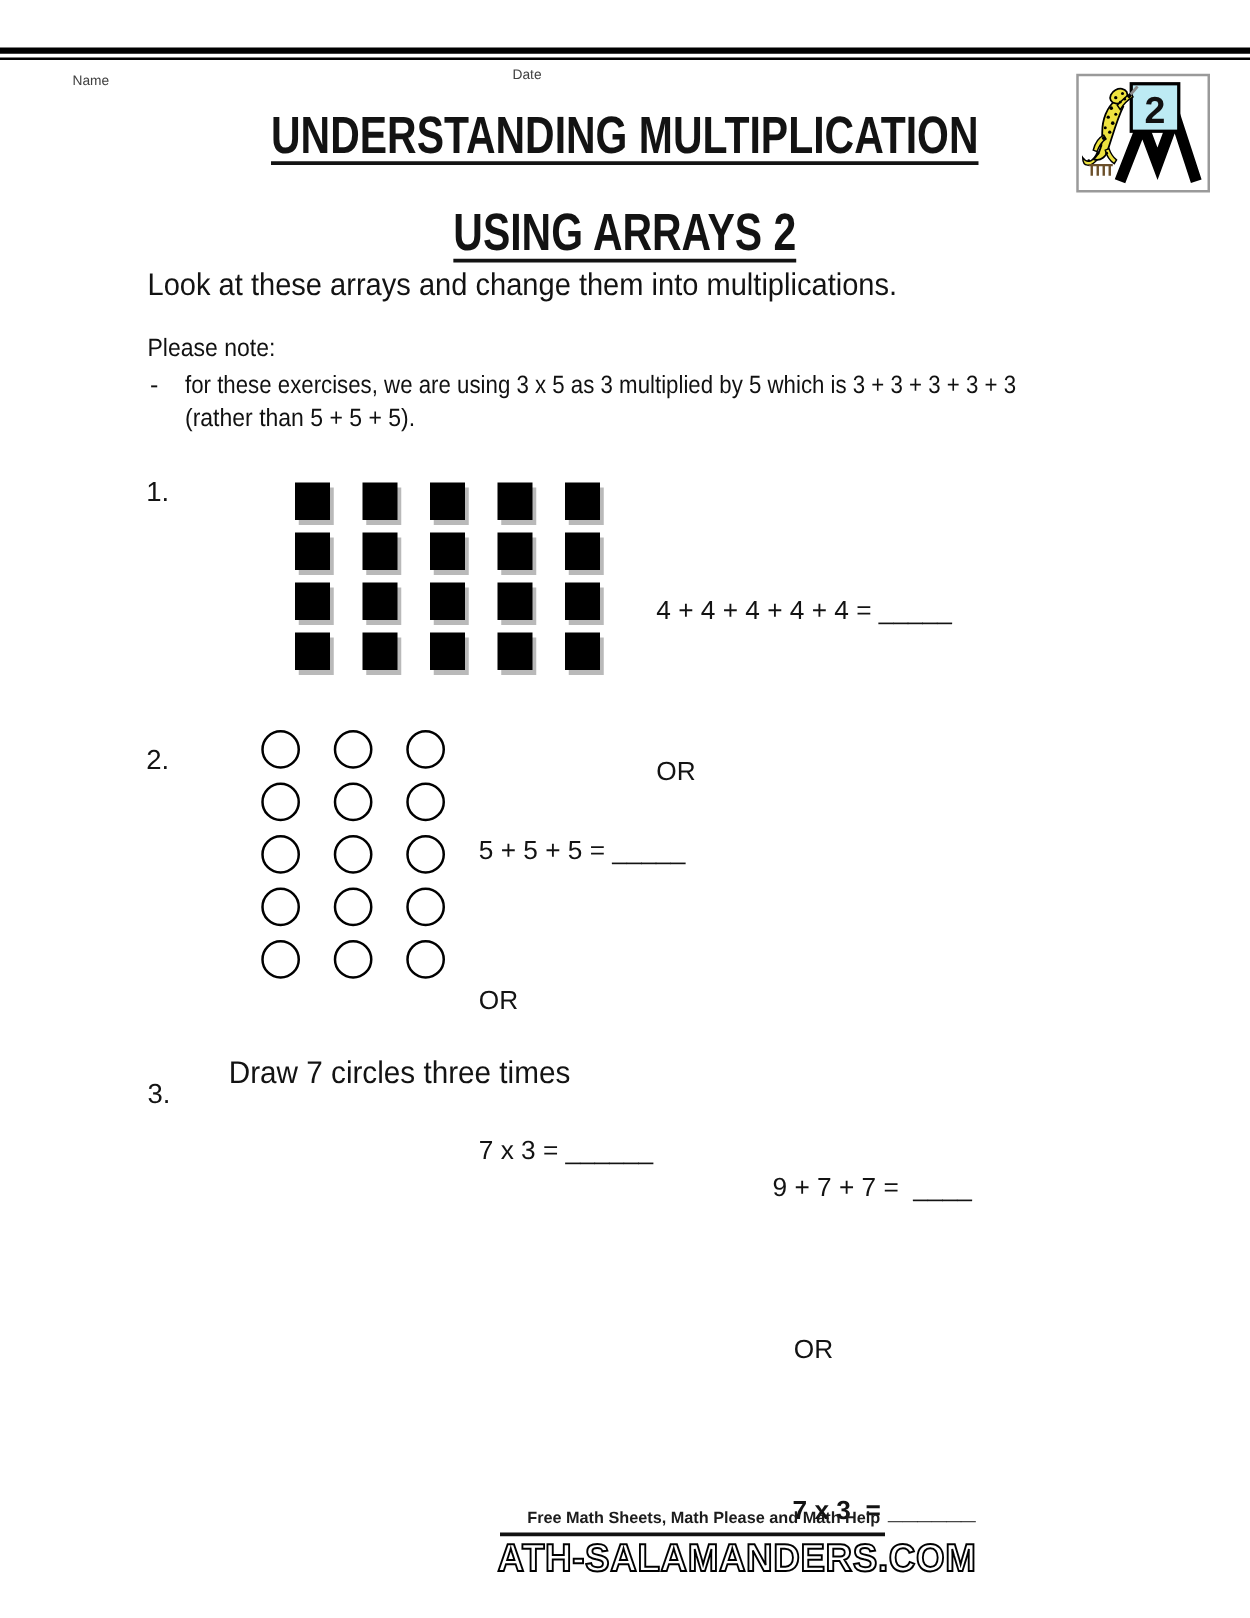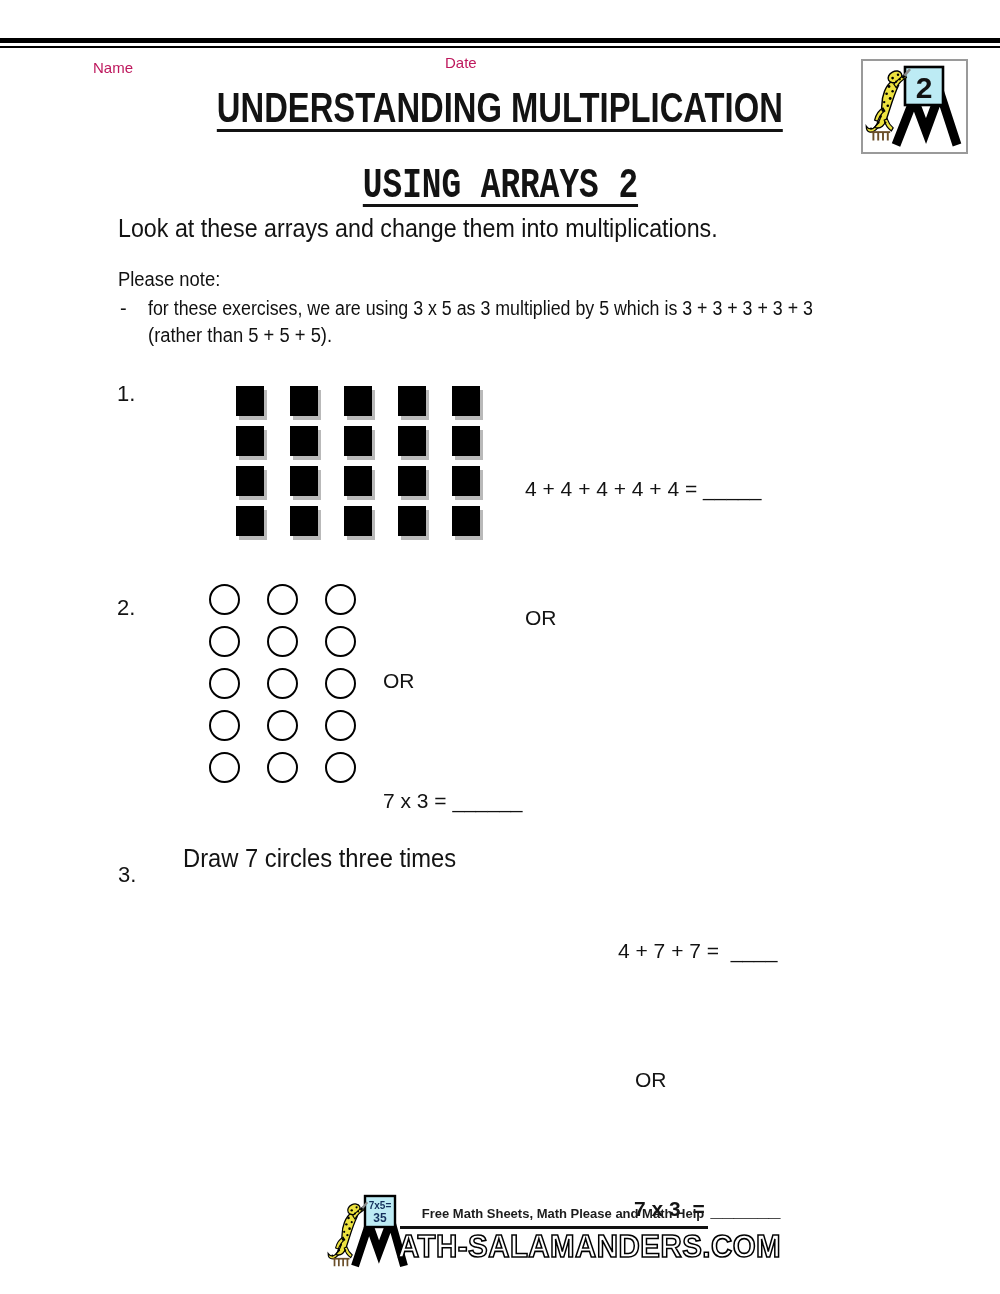--- a/index.html
+++ b/index.html
@@ -11,7 +11,7 @@
     position:absolute;left:0;top:38px;width:1000px;height:3px;
     border-top:5px solid #000;border-bottom:2px solid #000;background:#fff;
   }
-  .field-label{position:absolute;font-size:15px;color:#be185d;margin-left:35px;}
+  .field-label{position:absolute;font-size:11px;color:#404040;}
   .name-label{left:58px;top:59px;}
   .date-label{left:410px;top:54px;}
 

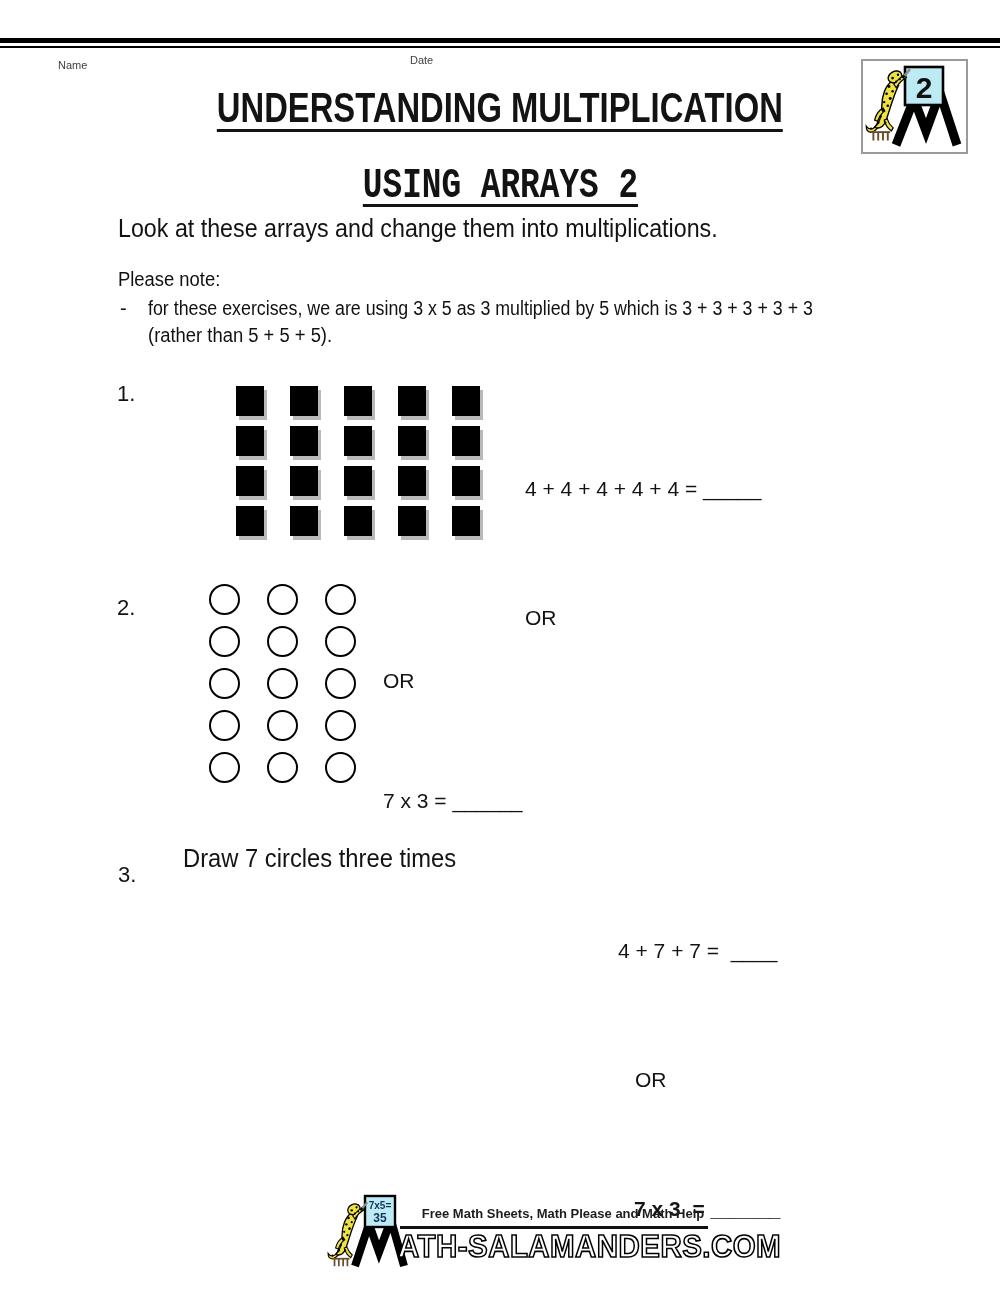--- a/index.html
+++ b/index.html
@@ -20,7 +20,7 @@
 
   .title-row{position:absolute;left:0;width:1000px;text-align:center;}
   .title-row.t1{top:84px;}
-  .title-row.t2{top:162px;font-family:Liberation Mono, monospace;}
+  .title-row.t2{top:162px;}
   .title-text{
     display:inline-block;font-size:42px;font-weight:700;letter-spacing:0px;
     transform:scaleX(0.78);transform-origin:center;

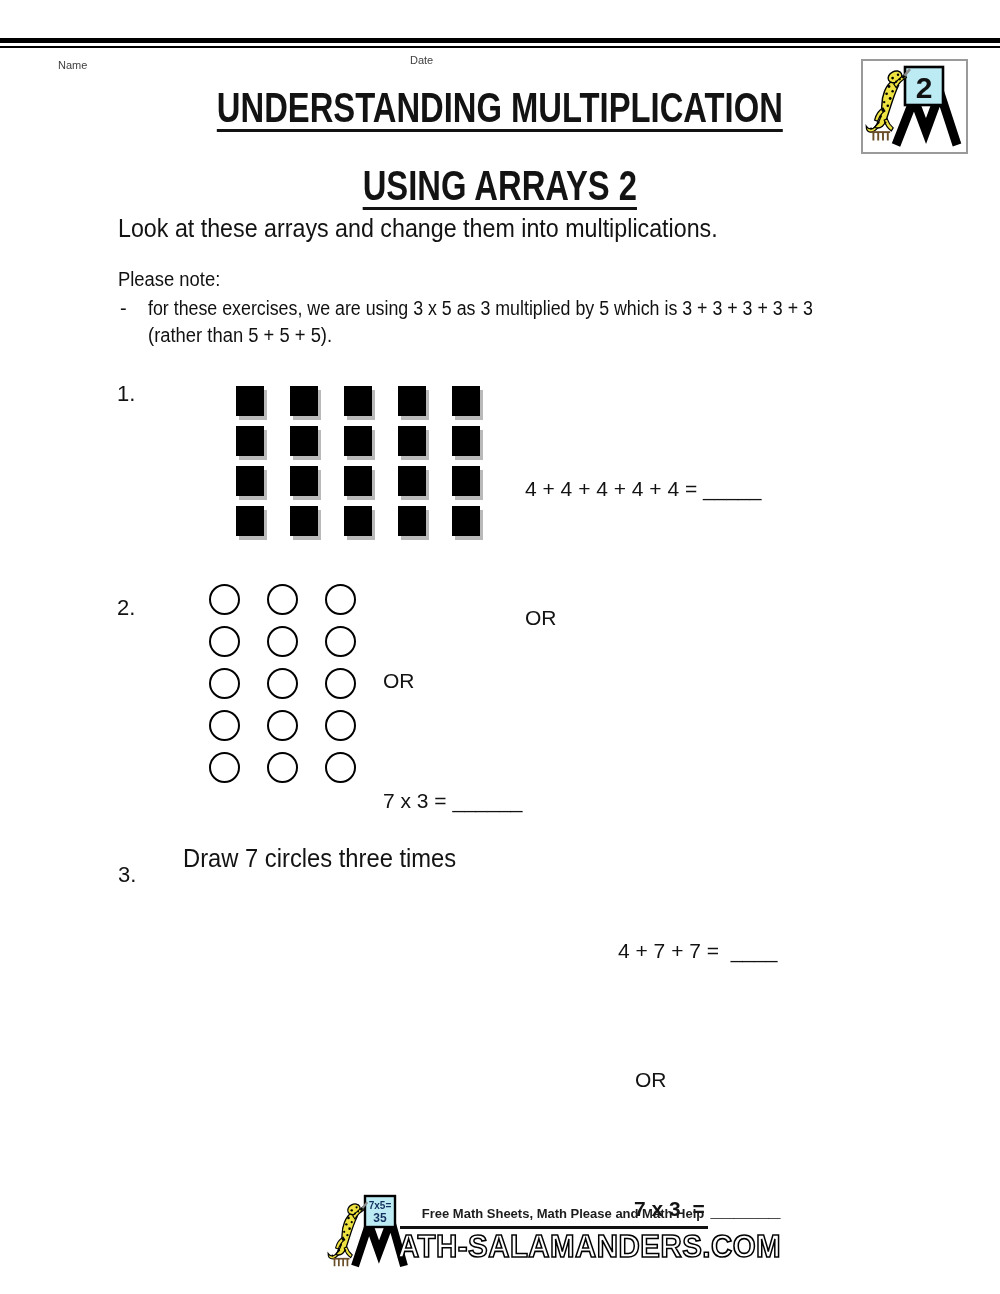--- a/index.html
+++ b/index.html
@@ -197,6 +197,7 @@
       <div class="cell"></div>
     </div>
   <div class="eqs eqs-2">
+    <div class="eq-sum">5 + 5 + 5 = _____</div>
     <div class="eq-or">OR</div>
     <div class="eq-product">7 x 3 = ______</div>
   </div>

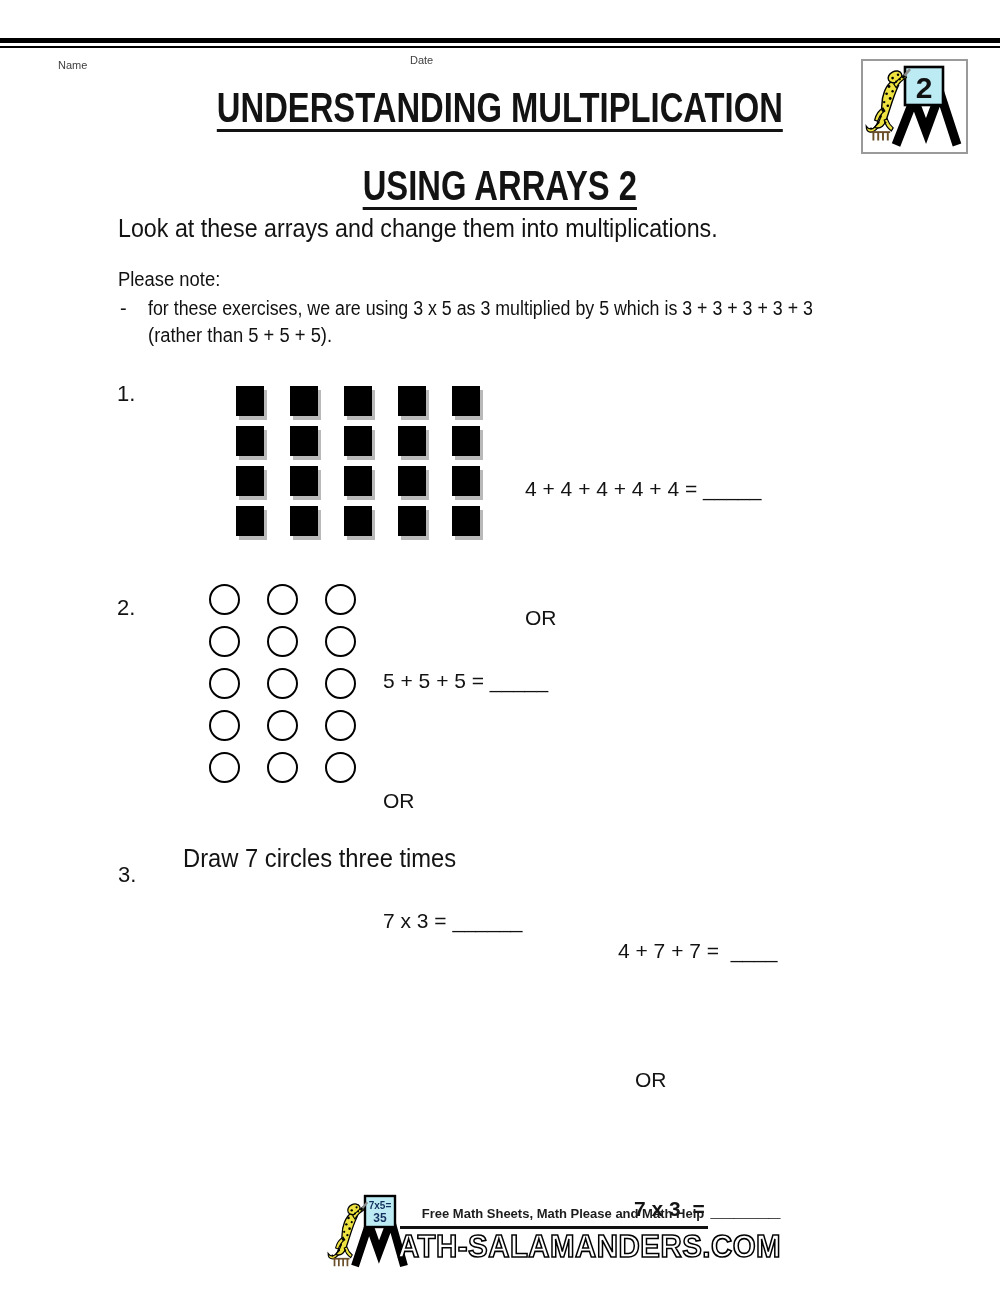--- a/index.html
+++ b/index.html
@@ -205,7 +205,7 @@
   <span class="prob-num num-3">3.</span>
   <div class="prompt-3">Draw 7 circles three times</div>
   <div class="eqs eqs-3">
-    <div class="eq-sum">4 + 7 + 7 =  ____</div>
+    <div class="eq-sum">9 + 7 + 7 =  ____</div>
     <div class="eq-or">OR</div>
     <div class="eq-product">7 x 3  = ______</div>
   </div>

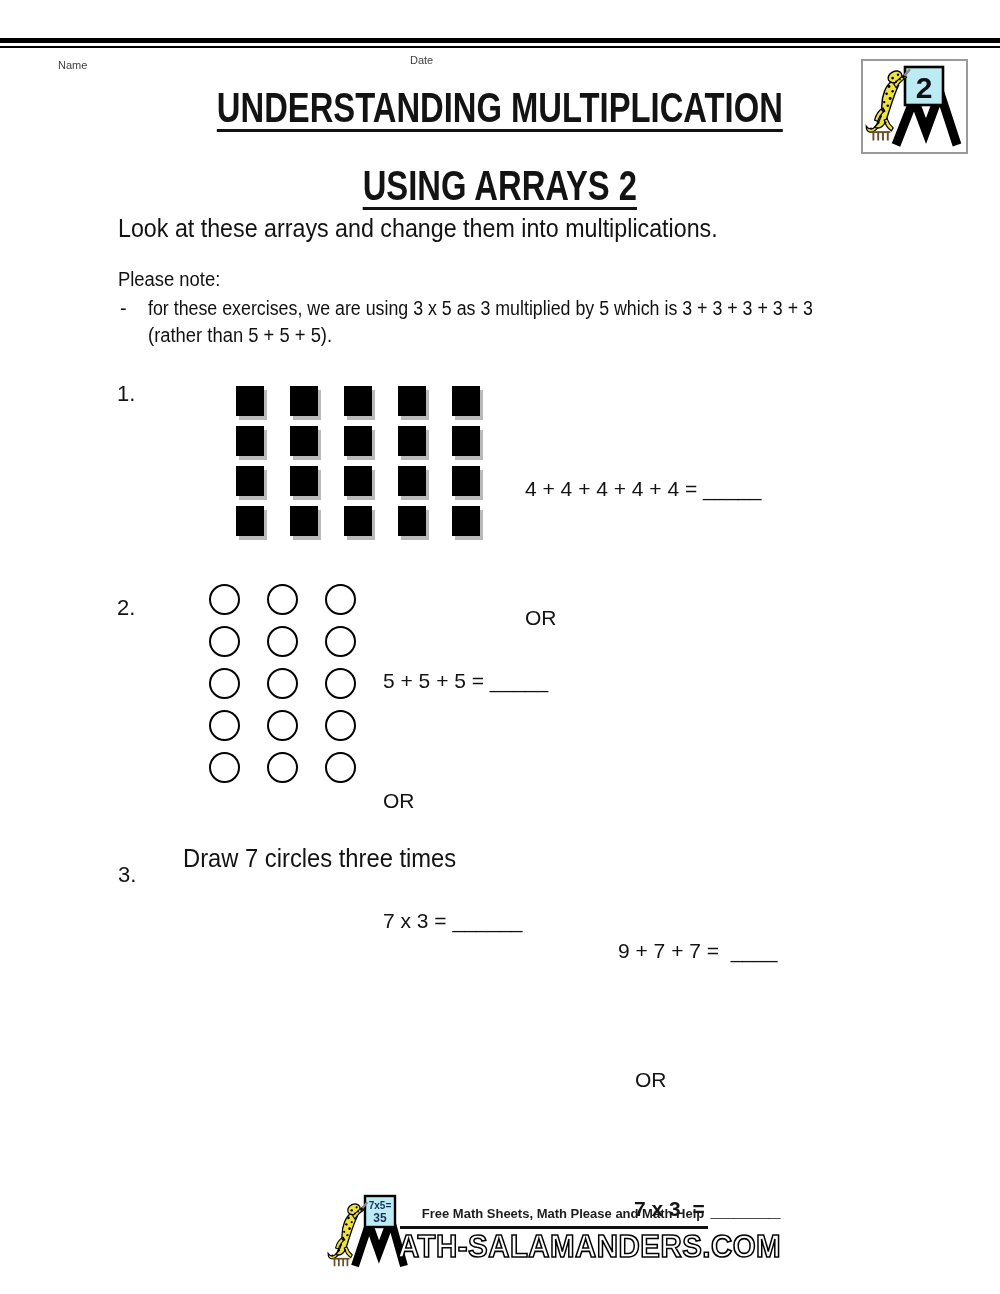--- a/index.html
+++ b/index.html
@@ -210,15 +210,6 @@
     <div class="eq-product">7 x 3  = ______</div>
   </div>
 
-  <div class="footer-logo">
-    <svg width="100" height="76" viewBox="0 0 100 76">
-      <path d="M28,72 L42,30 L52,58 L64,26 L77,72" fill="none" stroke="#000" stroke-width="8"></path>
-      <rect x="38" y="2" width="30" height="31" style="fill:var(--accent-cyan,#BDEBF4)" stroke="#000" stroke-width="2.4"></rect>
-      <text x="53" y="15" font-size="10" font-weight="700" fill="#14305c" text-anchor="middle">7x5=</text>
-      <text x="53" y="28" font-size="12" font-weight="700" fill="#14305c" text-anchor="middle">35</text>
-      <use href="#sala" x="0" y="6" width="43" height="68"></use>
-    </svg>
-  </div>
   <div class="footer-tagline">Free Math Sheets, Math Please and Math Help</div>
   <div class="footer-rule"></div>
   <div class="footer-brand">ATH-SALAMANDERS.COM</div>

